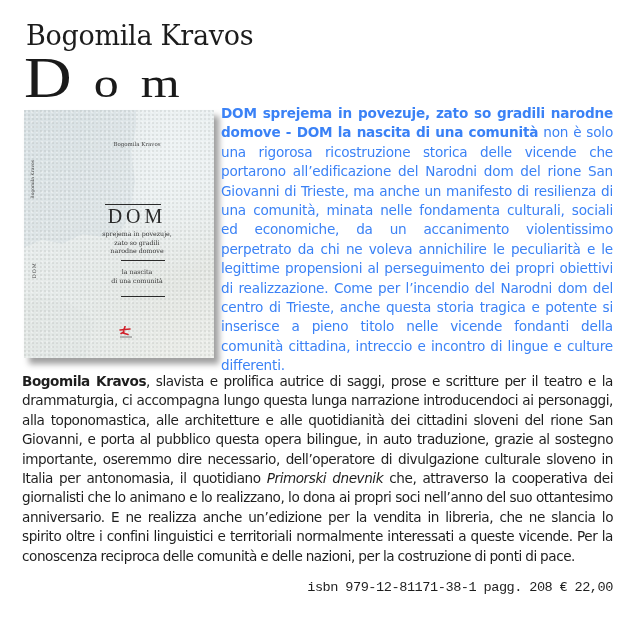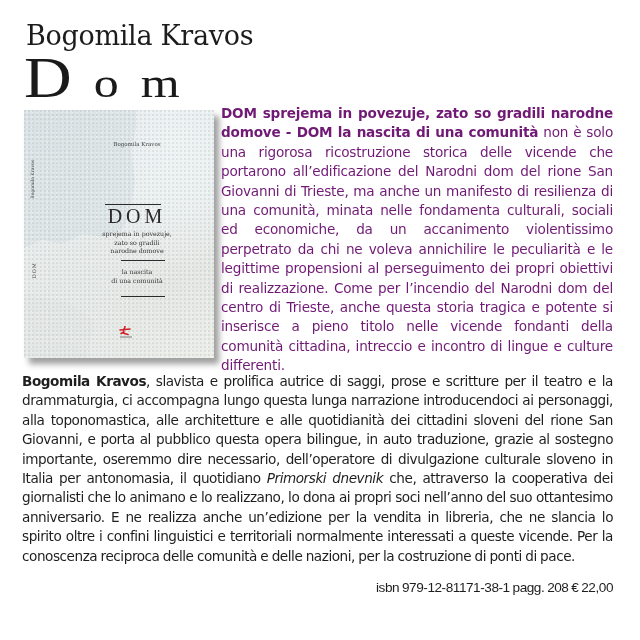--- a/index.html
+++ b/index.html
@@ -86,7 +86,7 @@
   .col-text {
     position:absolute; left:221px; top:104px; width:392px;
     font-family:"DejaVu Sans", sans-serif; font-size:13.6px; line-height:19.4px;
-    text-align:justify; color:#701a75; margin:0; letter-spacing:-0.2px;
+    text-align:justify; color:#3b82f6; margin:0; letter-spacing:-0.2px;
   }
   .col-text b { font-weight:bold; }
 

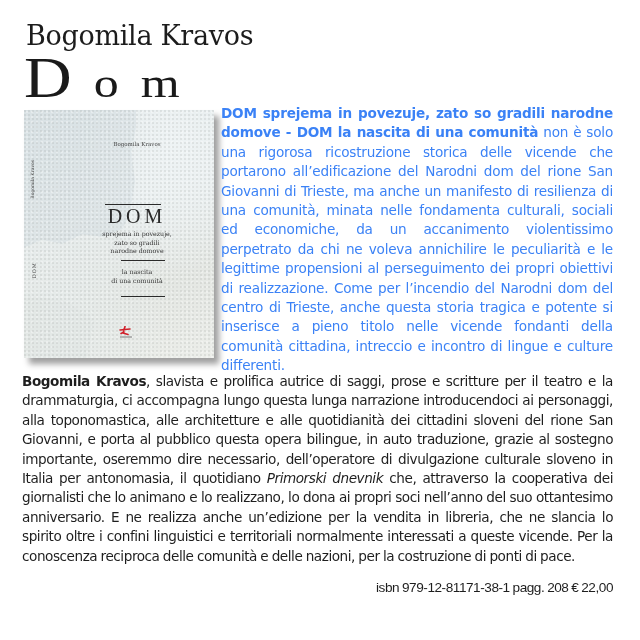--- a/index.html
+++ b/index.html
@@ -99,7 +99,7 @@
 
   .pub-info {
     position:absolute; right:27px; top:578px; text-align:left;
-    font-family:Liberation Sans, sans-serif; font-size:13.6px; line-height:19.4px; color:#1e1e1e;
+    font-family:Liberation Mono, monospace; font-size:13.6px; line-height:19.4px; color:#1e1e1e;
     letter-spacing:-0.45px; word-spacing:-0.5px;
   }
 </style>

